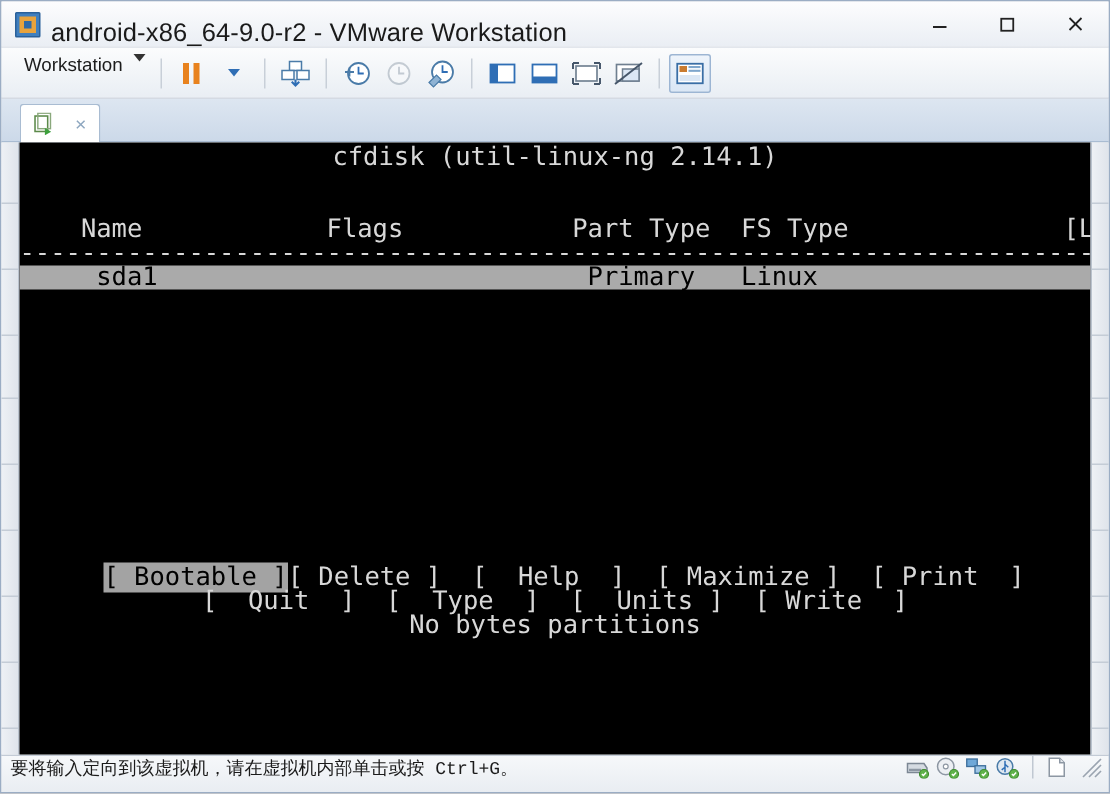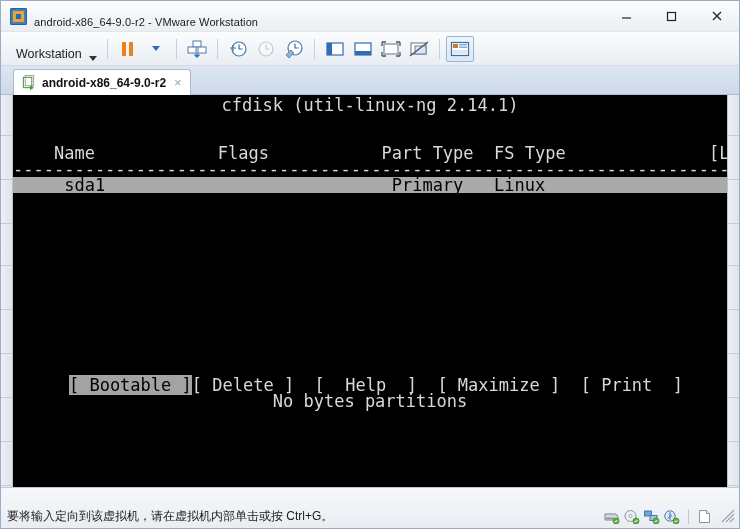--- a/index.html
+++ b/index.html
@@ -46,7 +46,7 @@
     background: #2f6aa8;
   }
   .title-text {
-    font-size: 11px; color: #1a1a1a;
+    font-size: 17px; color: #1a1a1a;
     letter-spacing: .1px;
     white-space: nowrap;
     margin-top: 12px;

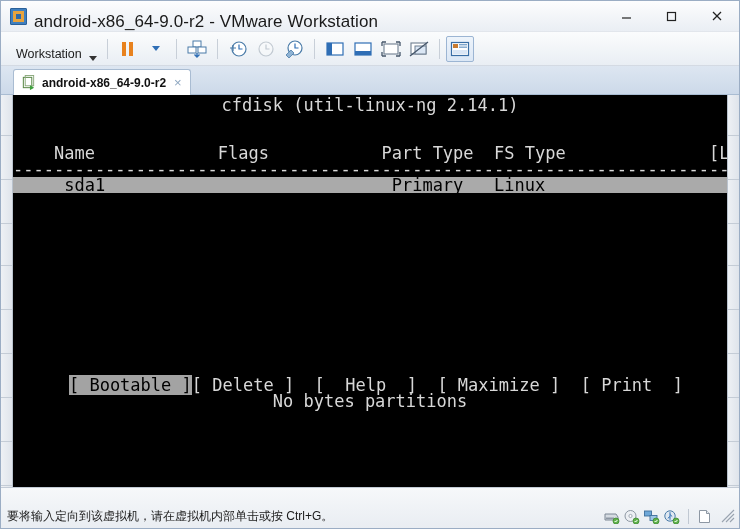--- a/index.html
+++ b/index.html
@@ -70,7 +70,7 @@
     padding-left: 8px;
   }
   .tb-item {
-    display: flex; align-items: flex-end; height: 25px;
+    display: flex; align-items: flex-start; height: 25px;
     padding: 0 4px; border-radius: 2px;
   }
   .tb-label { font-size: 12.5px; color: #1b1b1b; padding: 0 3px; }

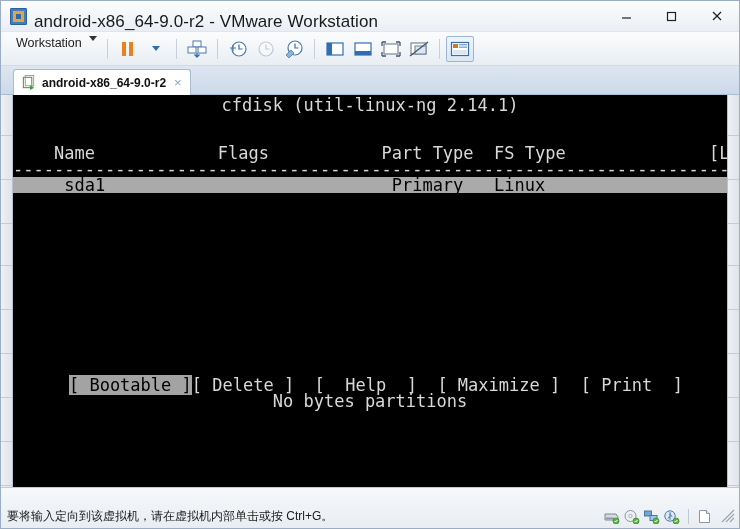--- a/index.html
+++ b/index.html
@@ -308,7 +308,6 @@
         <rect x="4.5" y="0.5" width="9" height="11" fill="none" stroke="#8aa87c" stroke-width="1"></rect>
         <path d="M9.5 11 l4.5 2.6 -4.5 2.6 z" fill="#3da03d"></path>
       </svg>
-      <span class="tab-label">android-x86_64-9.0-r2</span>
       <span class="tab-close">×</span>
     </div>
   </div>

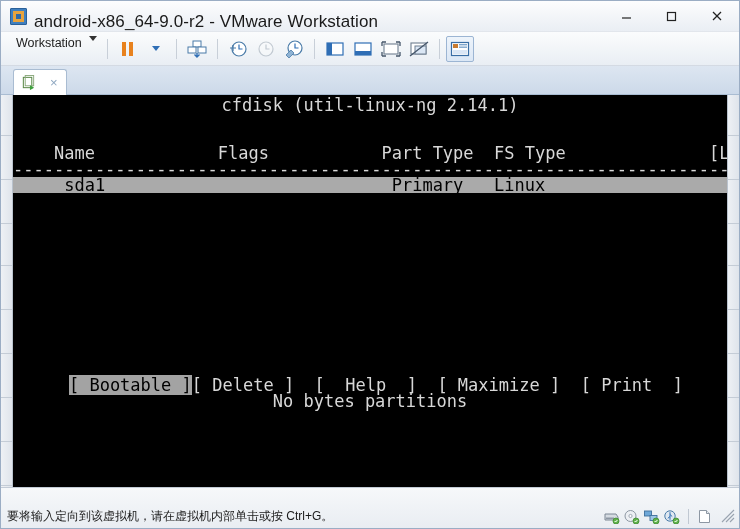--- a/index.html
+++ b/index.html
@@ -337,6 +337,7 @@
       <div style="height:184px"></div>
 
       <div class="scr-line center"><span class="hl">[ Bootable ]</span><span>[ Delete ]  [  Help  ]  [ Maximize ]  [ Print  ]</span></div>
+      <div class="scr-line center">[  Quit  ]  [  Type  ]  [  Units ]  [ Write  ]</div>
       <div class="scr-line center">No bytes partitions</div>
     </div>
 

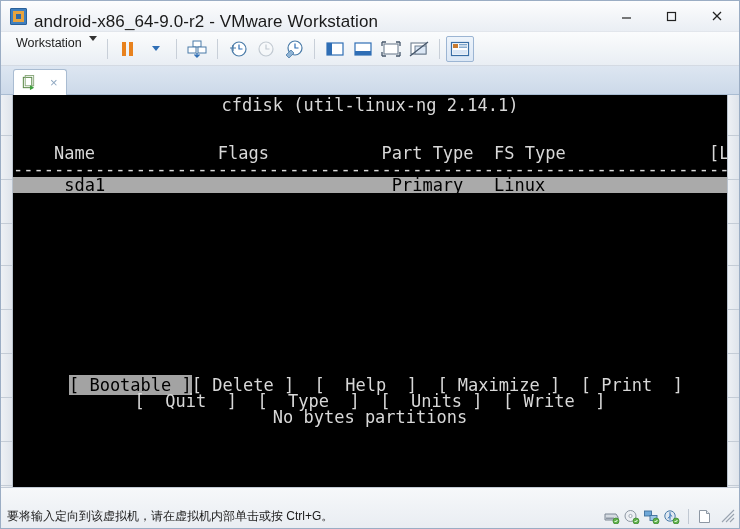--- a/index.html
+++ b/index.html
@@ -166,8 +166,9 @@
     height: 24px; min-height: 24px;
     background: linear-gradient(to bottom,#f6f8fa,#e9edf2);
     border-top: 1px solid #c3cbd6;
-    display: flex; align-items: center;
-    padding: 16px 2px 0 6px;
+    display: flex; align-items: flex-start;
+    padding: 0 2px 0 6px;
+    font-family: Liberation Mono, monospace;
   }
   .status-text {
     font-size: 12px; color: #1b1b1b;

